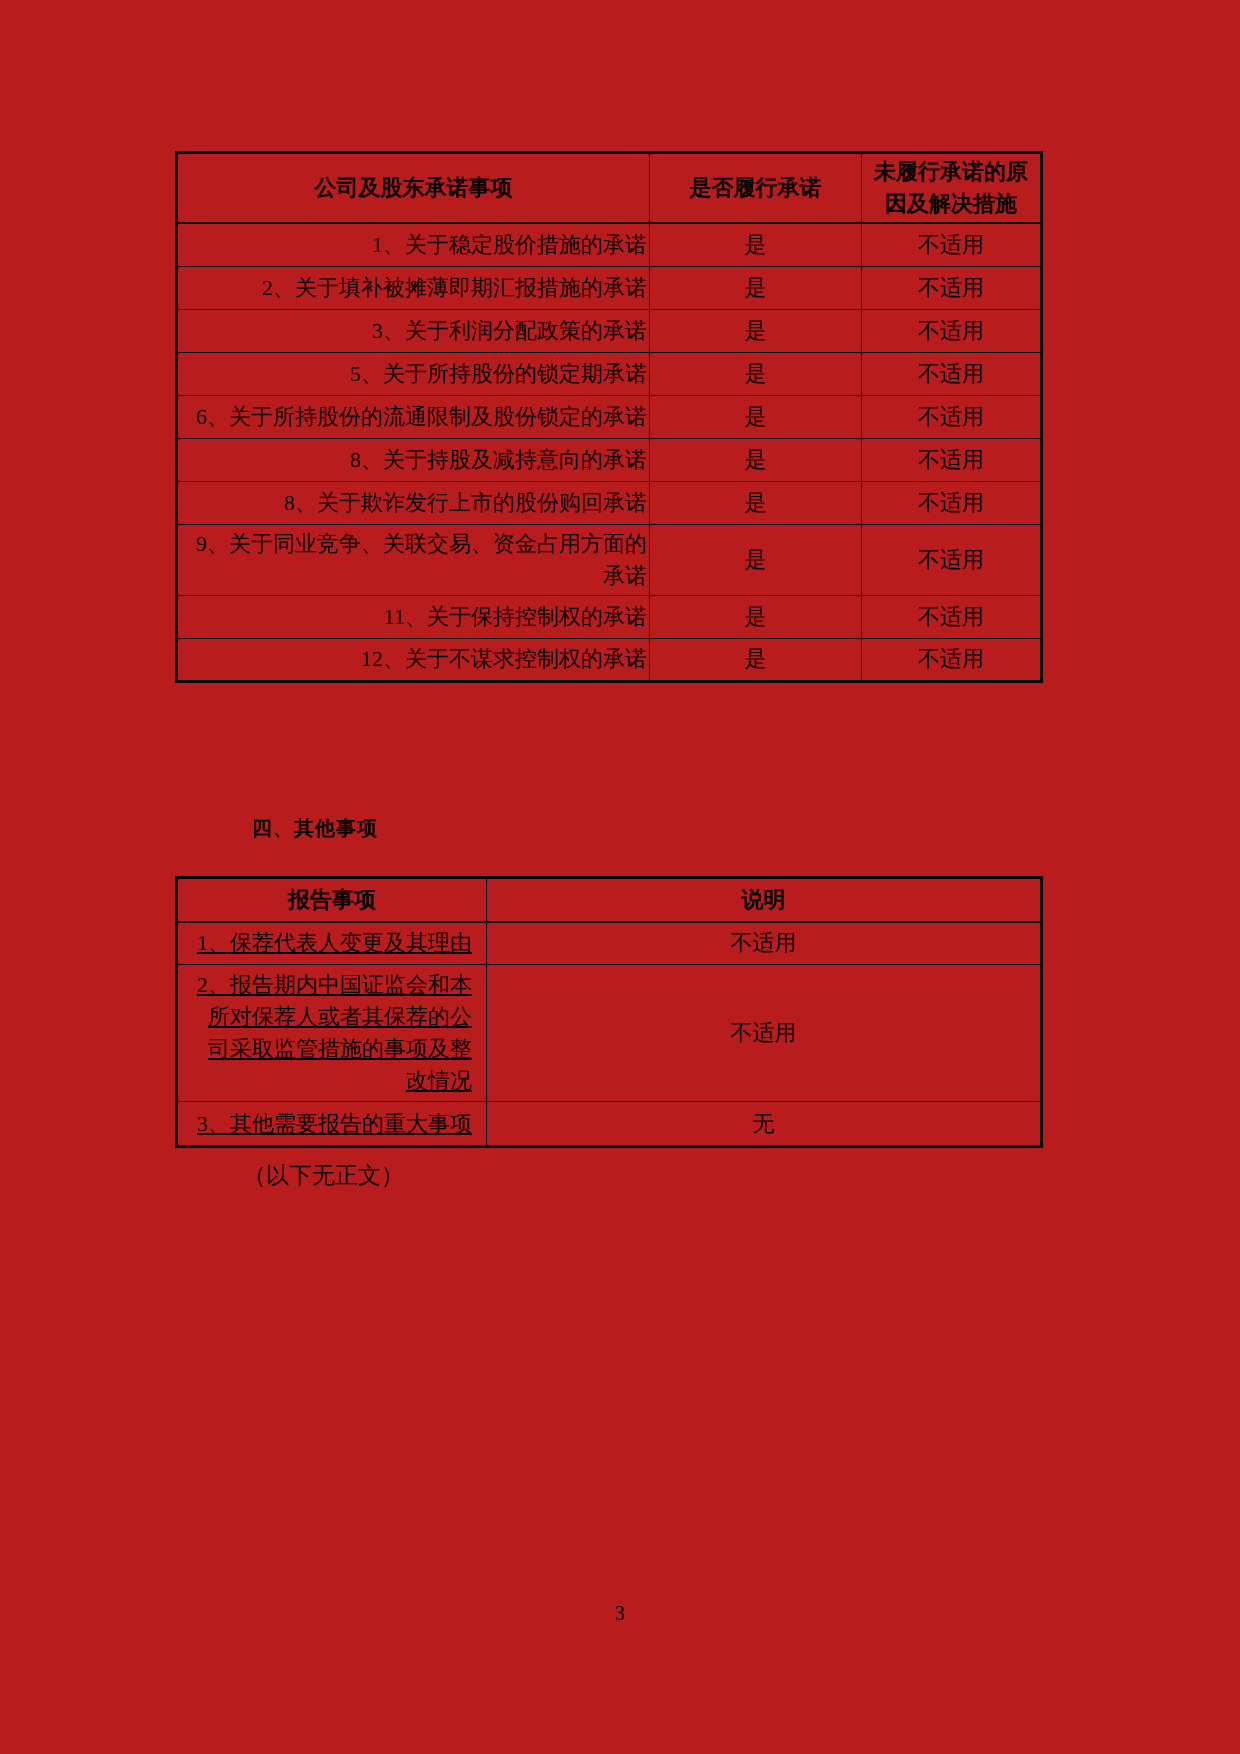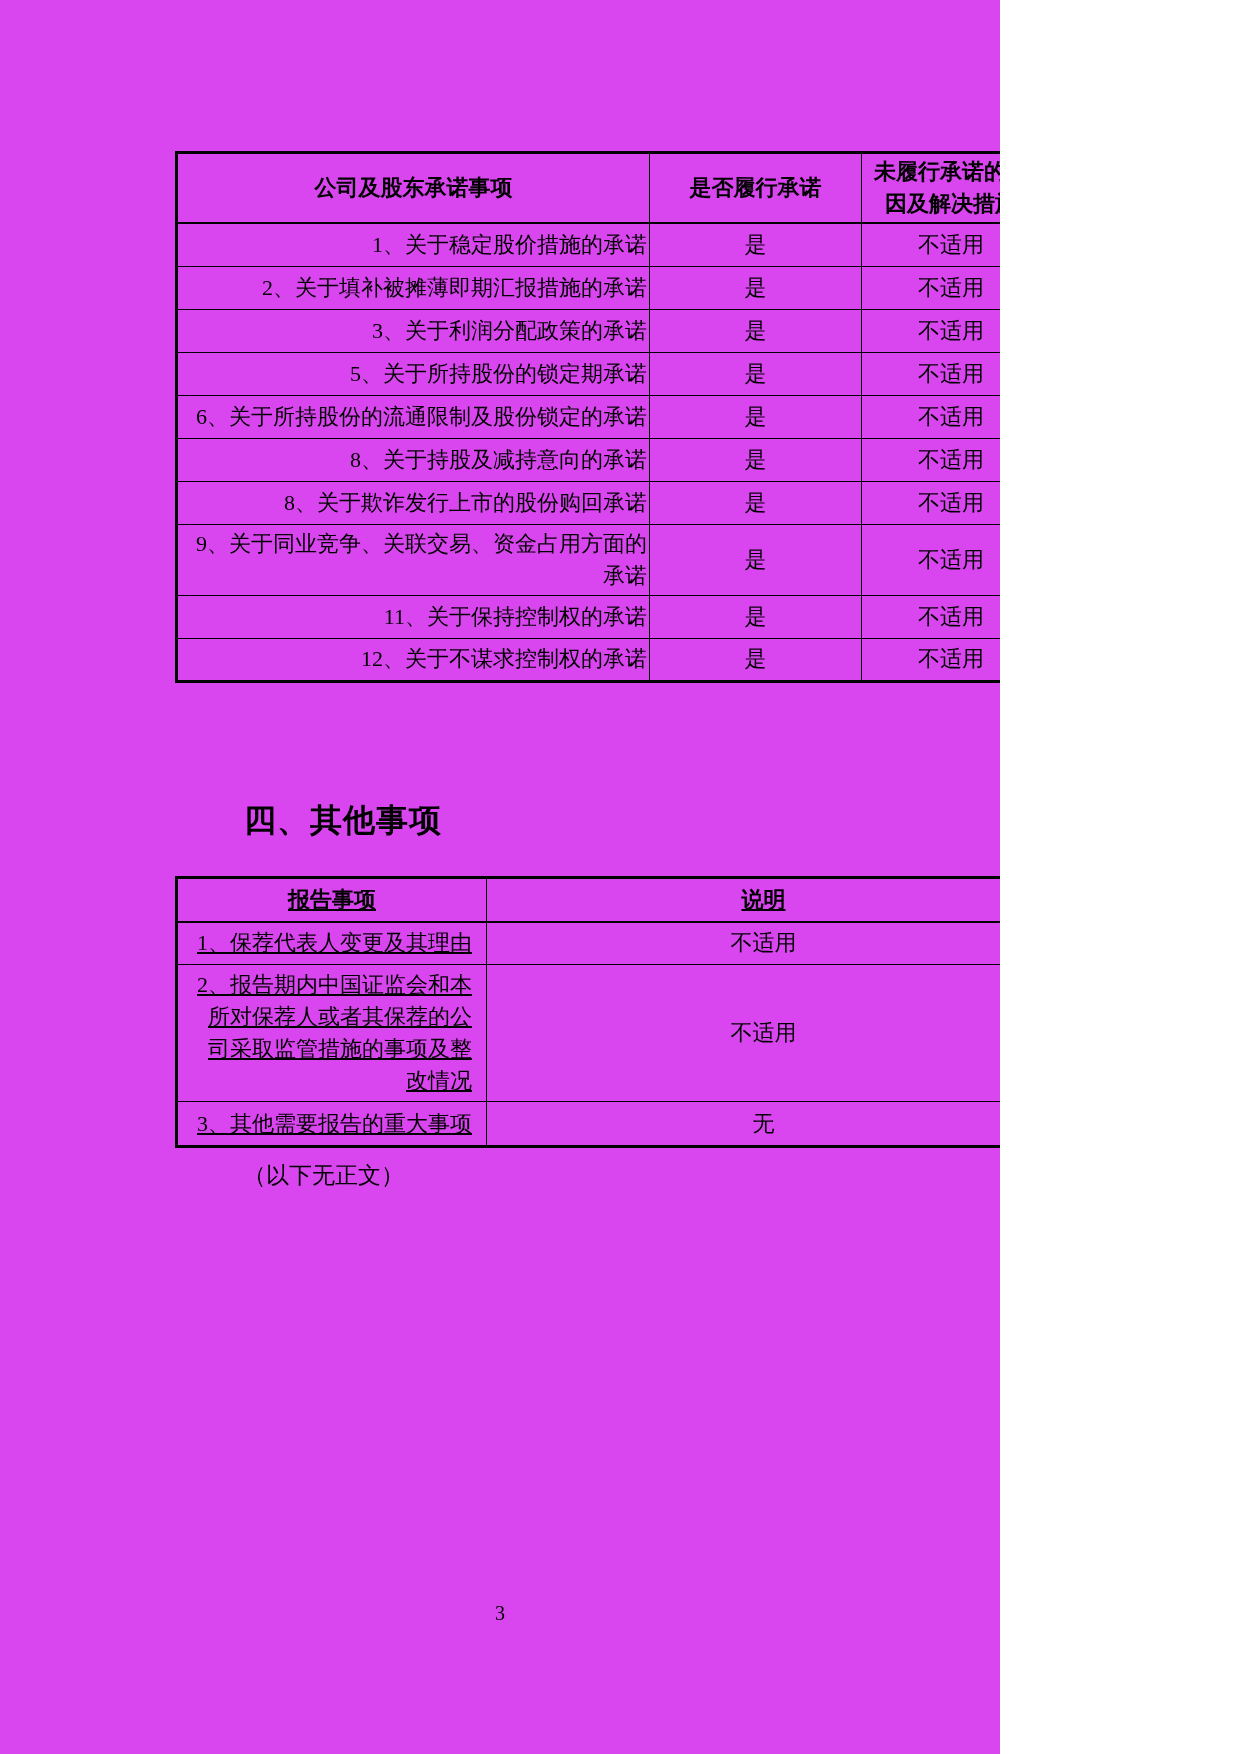--- a/index.html
+++ b/index.html
@@ -5,9 +5,9 @@
   html, body { margin: 0; padding: 0; background: #ffffff; }
   .page {
     position: relative;
-    width: 1000px;
+    width: 1240px;
     height: 1754px;
-    background: #d946ef;
+    background: #b91c1c;
     color: #000000;
     font-family: "Liberation Serif", "DejaVu Serif", serif;
     overflow: hidden;

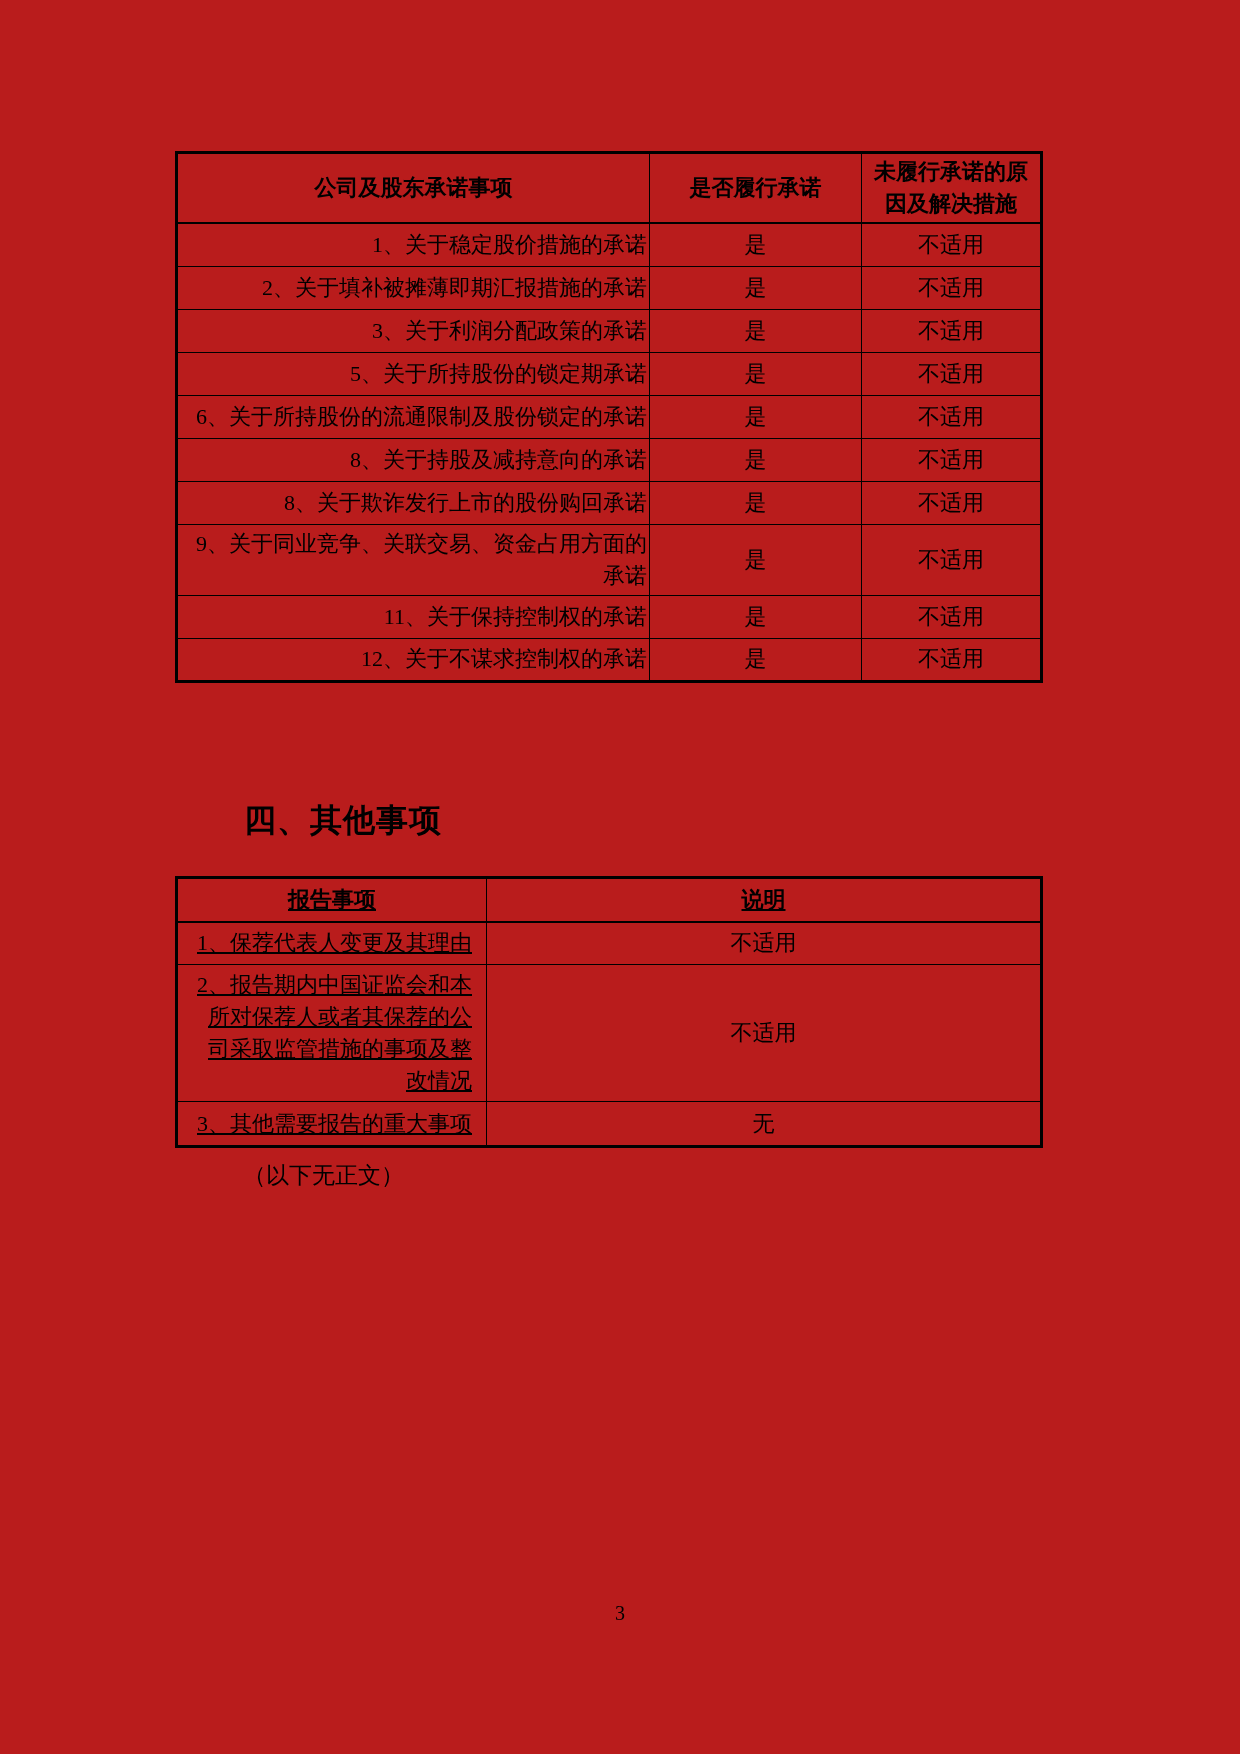--- a/index.html
+++ b/index.html
@@ -62,8 +62,8 @@
     position: absolute;
     left: 244px;
     top: 802px;
-    margin: 0;
-    font-size: 32px;
+    margin: 8px;
+    font-size: 20px;
     font-weight: bold;
     line-height: 36px;
     letter-spacing: 1px;

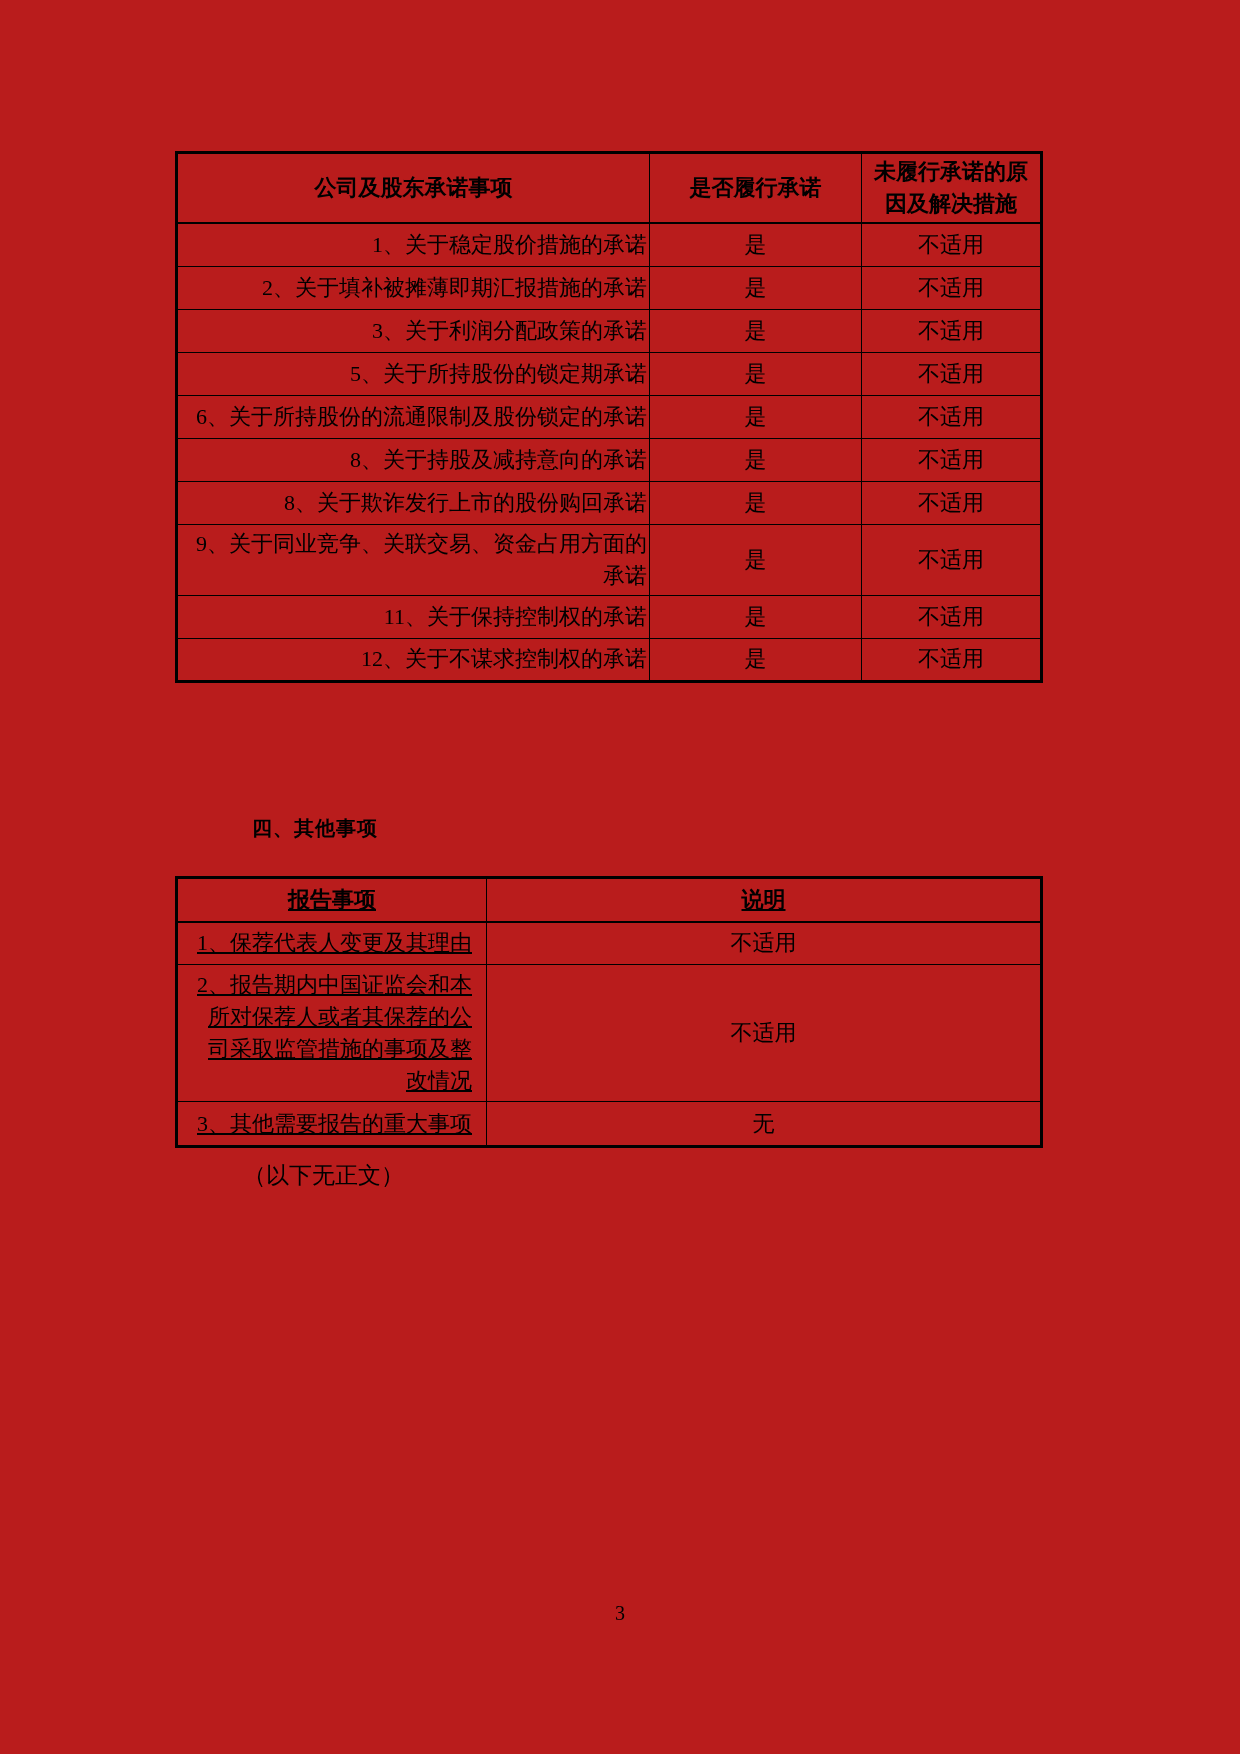--- a/index.html
+++ b/index.html
@@ -54,7 +54,7 @@
 
   .h66 { height: 66px; }
   .h43 { height: 43px; }
-  .h44 { height: 44px; text-decoration: underline; }
+  .h44 { height: 44px; }
   .h45 { height: 45px; }
   .h130 { height: 130px; }
 

